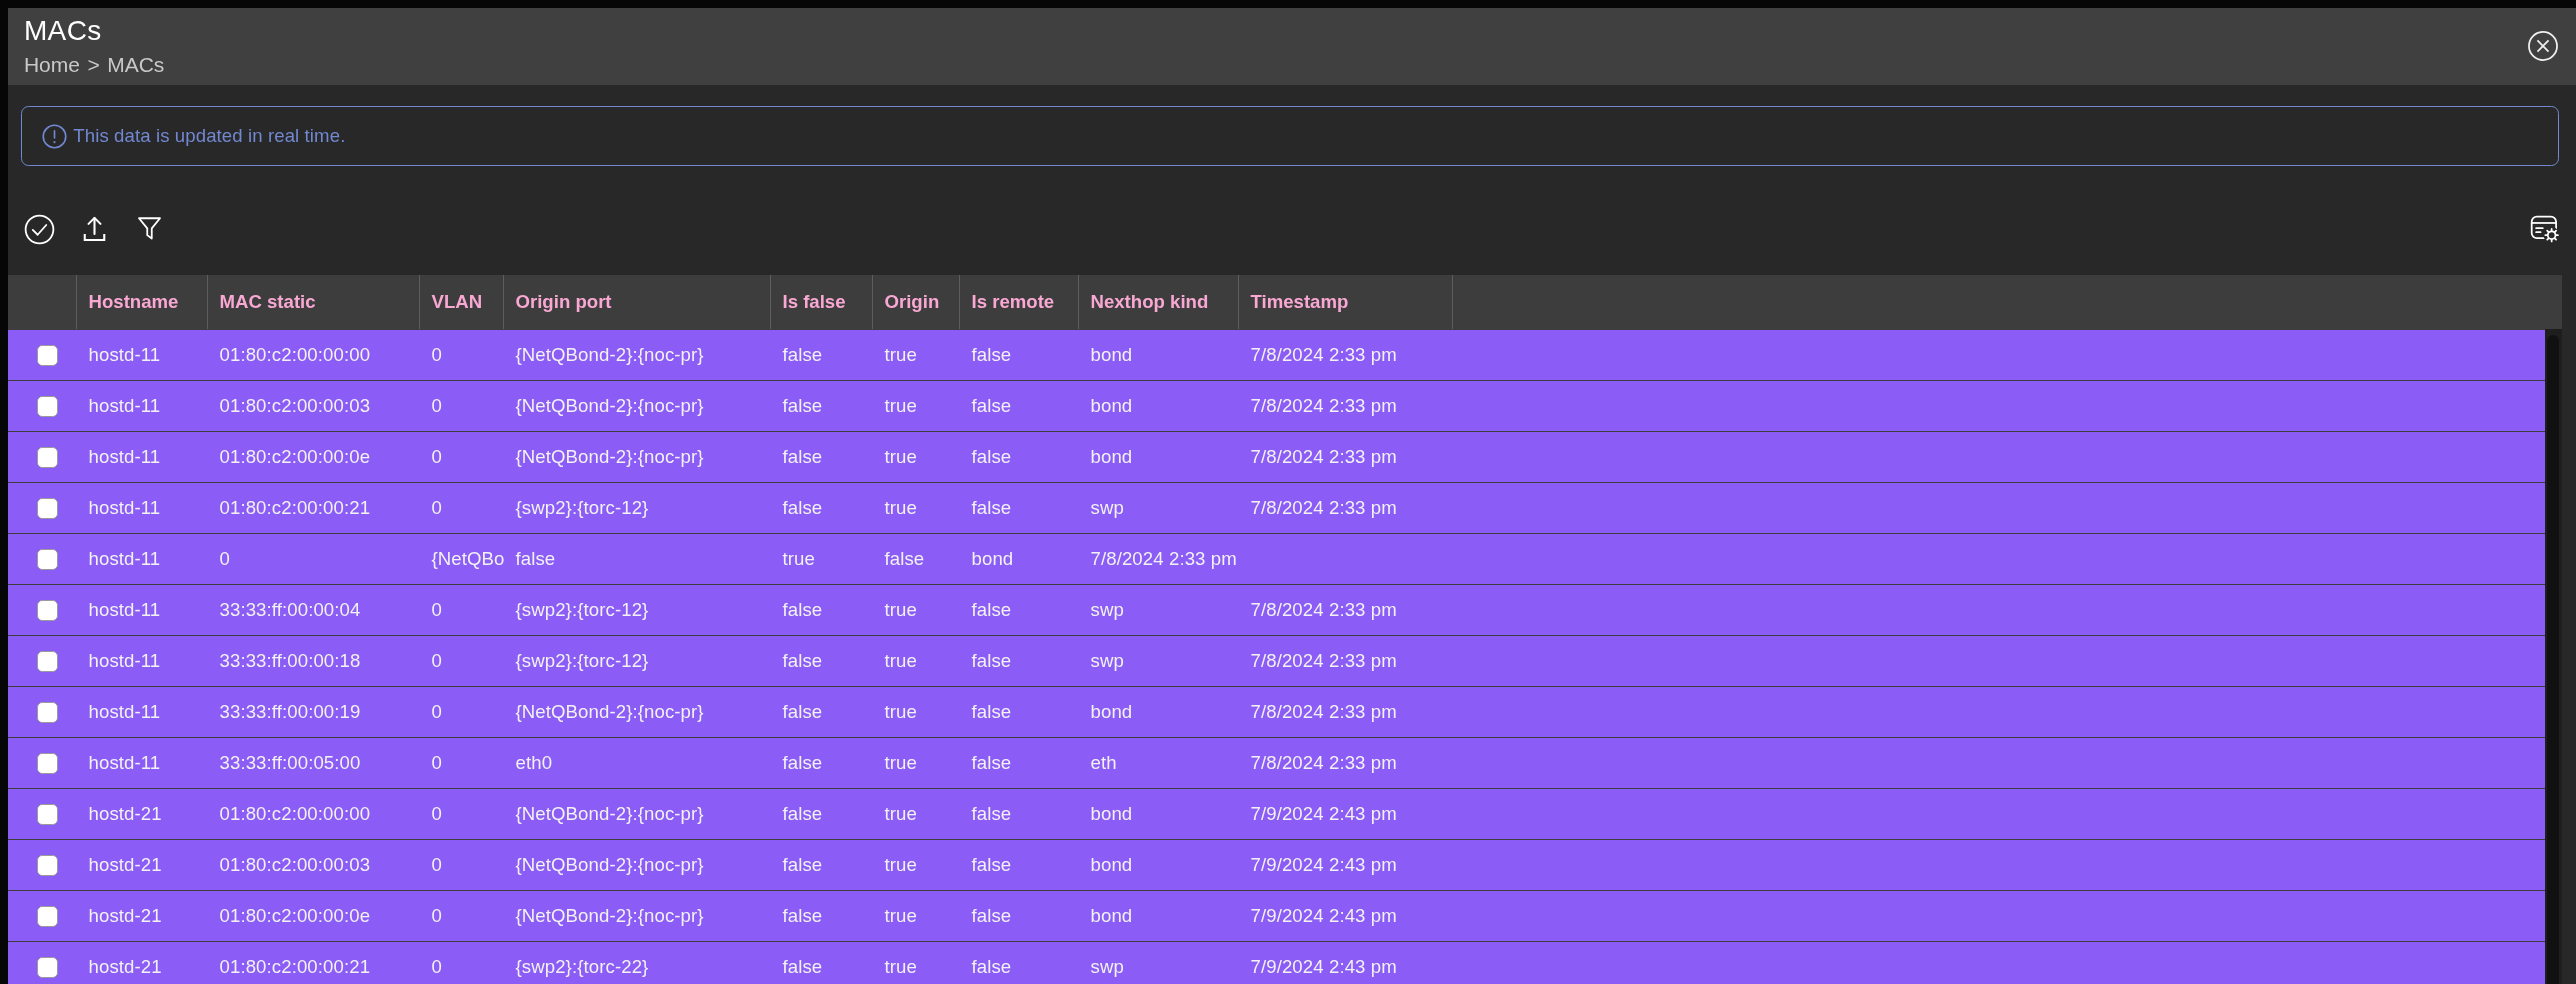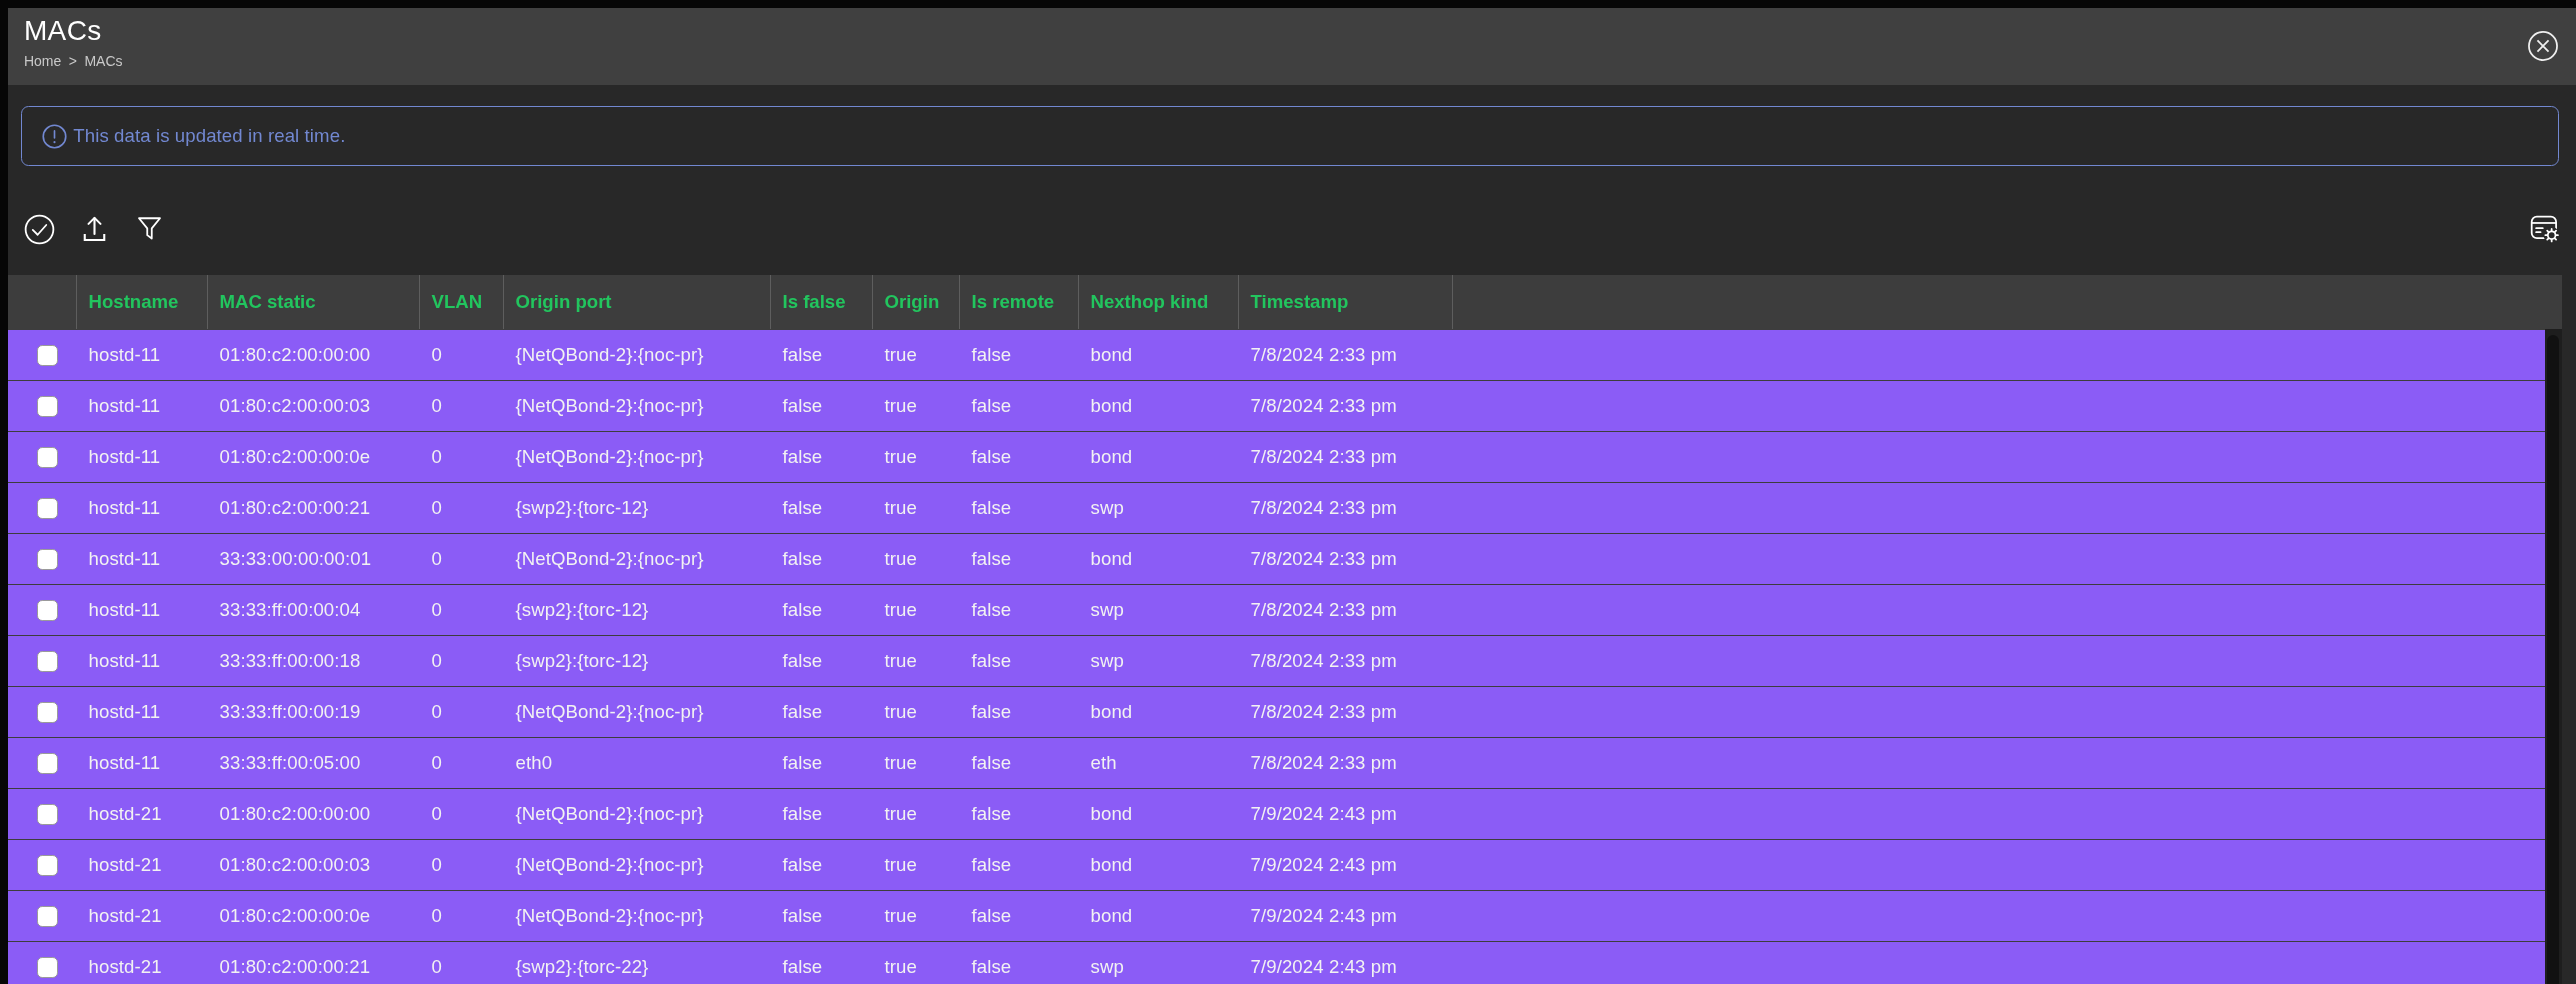--- a/index.html
+++ b/index.html
@@ -21,7 +21,7 @@
     padding:7.5px 0 0 16.4px; position:relative;
   }
   .page-title { color:#ffffff; font-size:28px; font-weight:500; letter-spacing:0.4px; }
-  .breadcrumb { margin-top:6px; font-size:14px; color:#c9c9c9; display:flex; gap:7.5px; }
+  .breadcrumb { margin-top:6px; font-size:21px; color:#c9c9c9; display:flex; gap:7.5px; }
   .breadcrumb .crumb-home { cursor:pointer; }
   .close-btn {
     position:absolute; right:16.4px; top:21px;

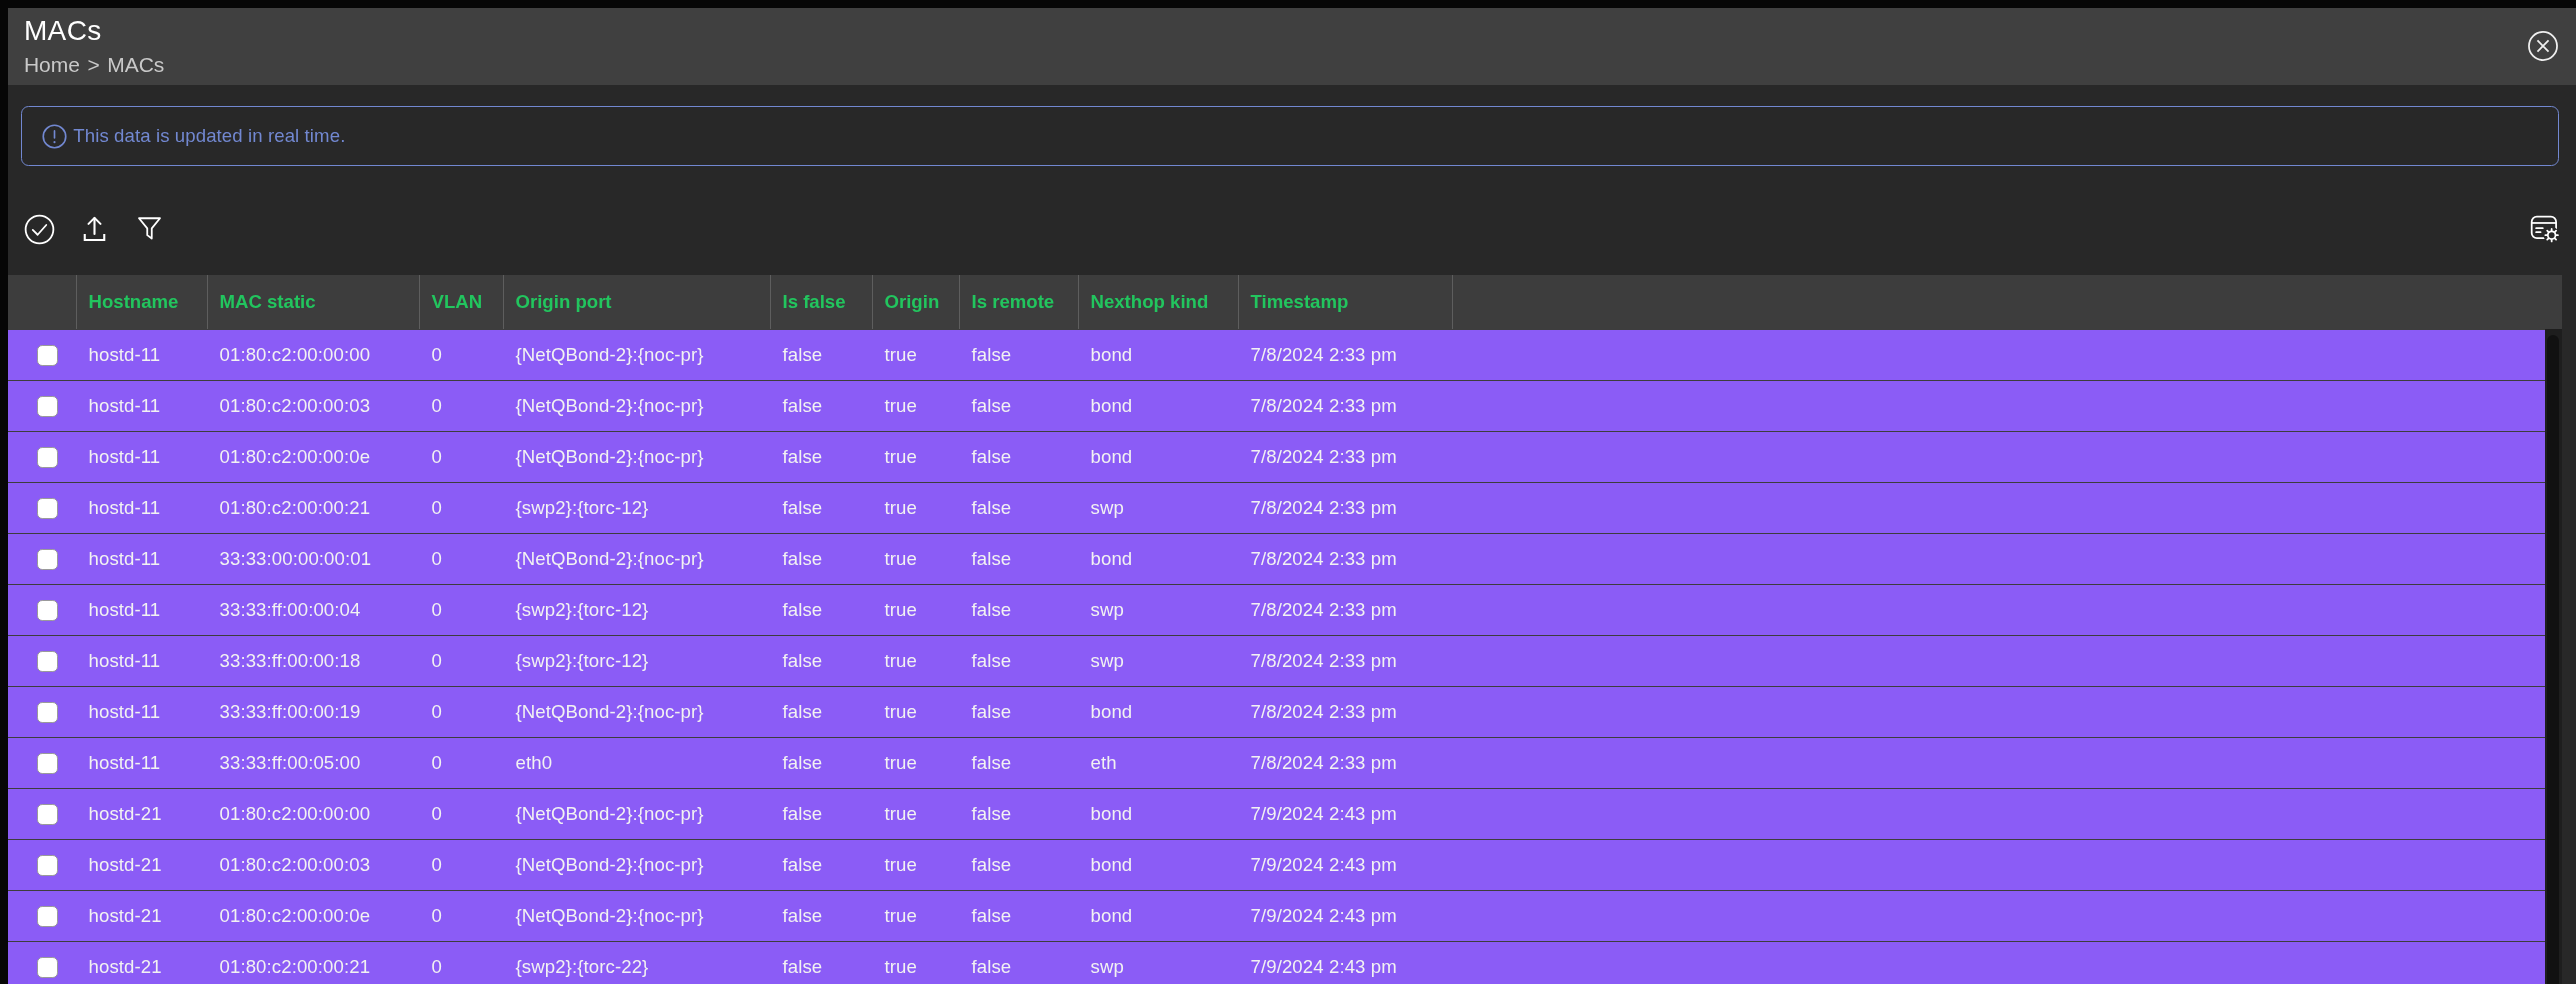--- a/index.html
+++ b/index.html
@@ -54,7 +54,7 @@
   }
   .th {
     display:flex; align-items:center; padding-left:12px;
-    color:#22c55e; font-size:18.6px; font-weight:700;
+    color:#f9a8d4; font-size:18.6px; font-weight:700;
     border-right:0.7px solid #5e5e5e; cursor:pointer;
   }
   .th.checkbox-col { border-right:0.7px solid #5e5e5e; cursor:default; }

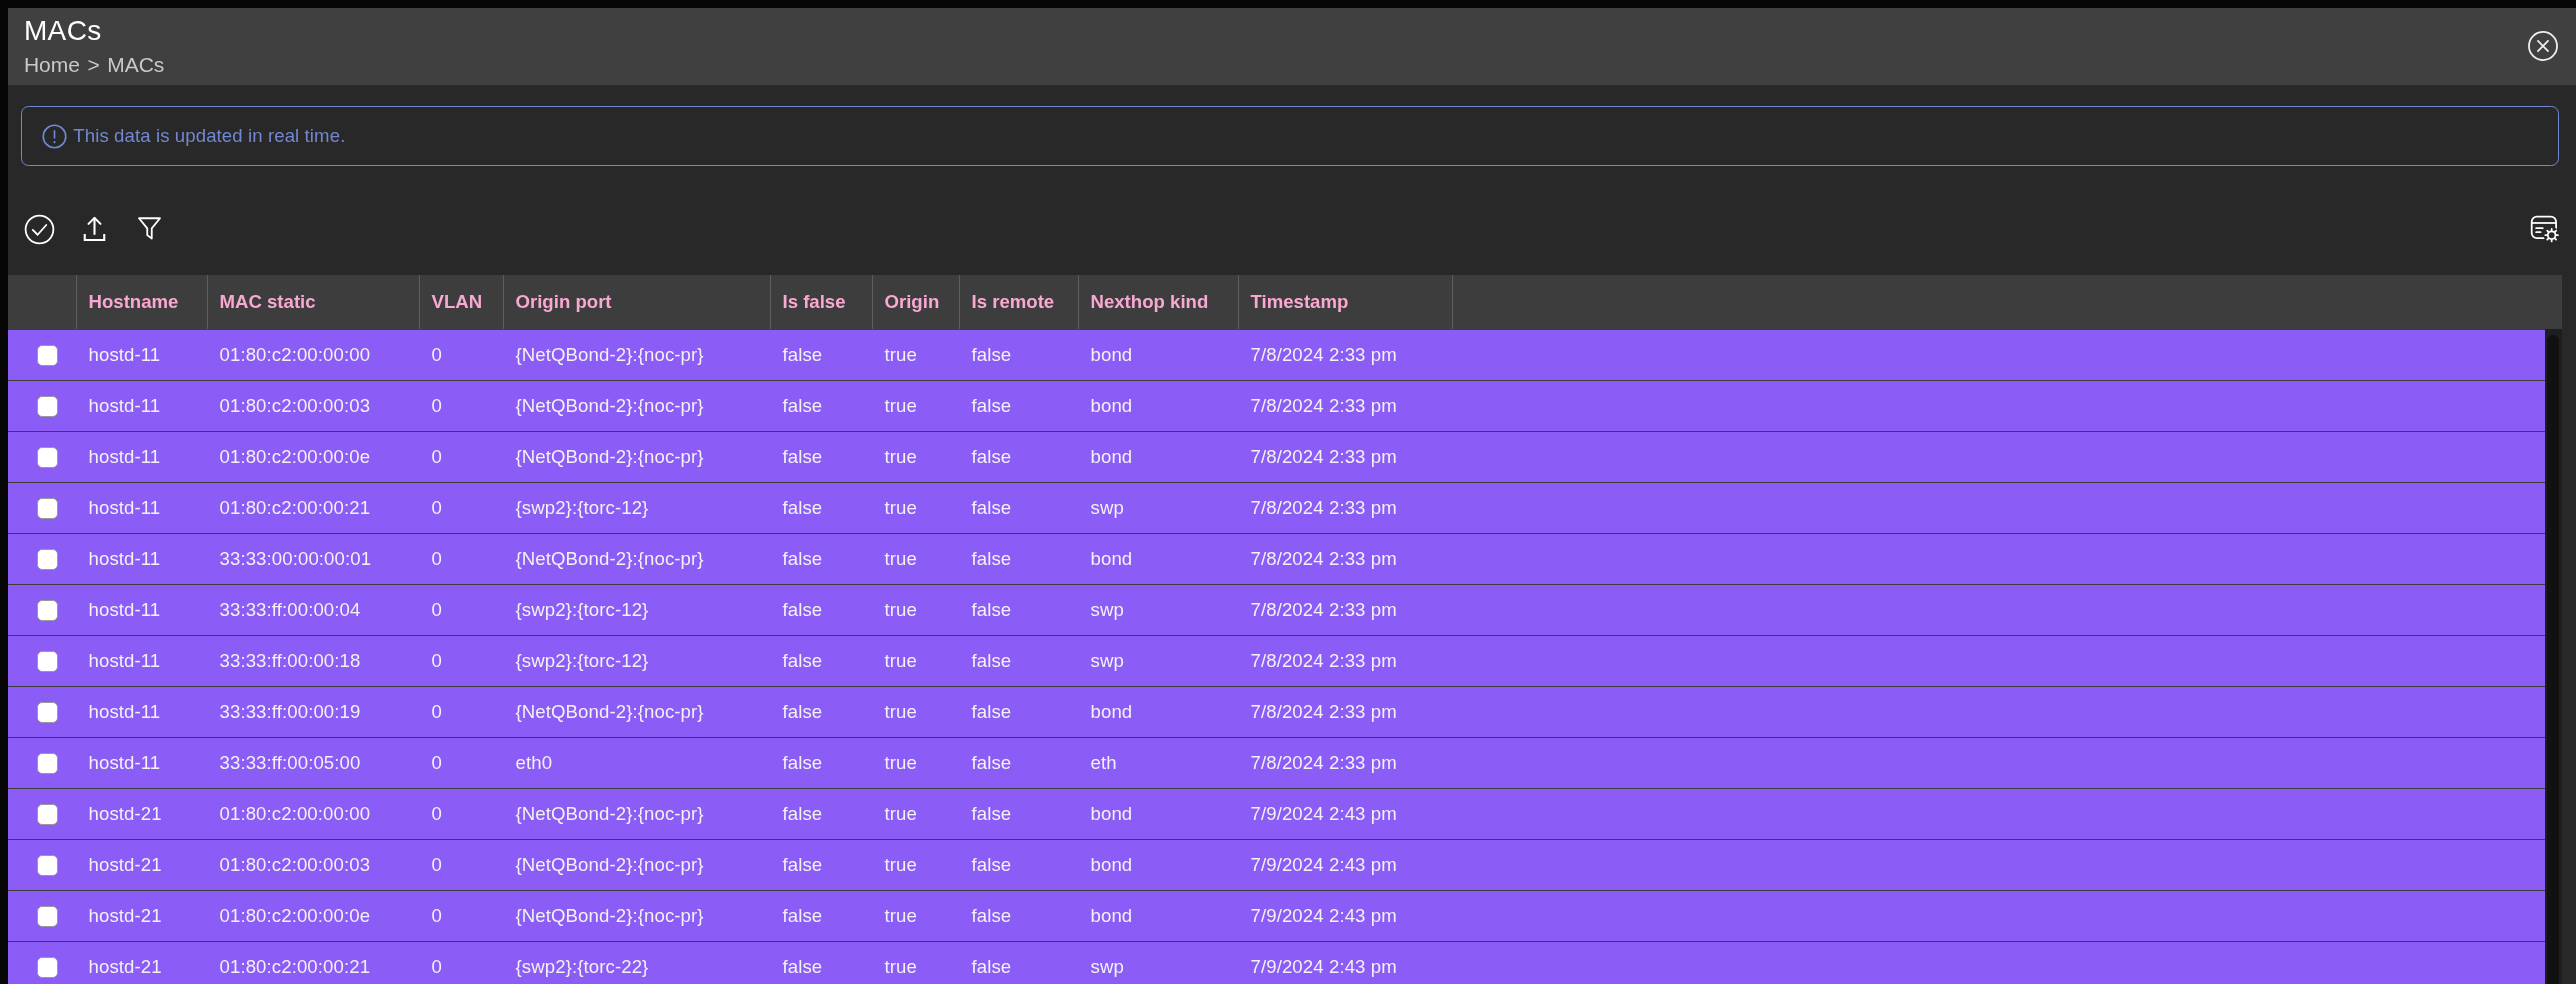--- a/index.html
+++ b/index.html
@@ -237,7 +237,6 @@
       <div class="checkbox"></div>
     </div>
   <div class="td">hostd-11</div>
-          <div class="td">33:33:00:00:00:01</div>
           <div class="td">0</div>
           <div class="td">{NetQBond-2}:{noc-pr}</div>
           <div class="td">false</div>

